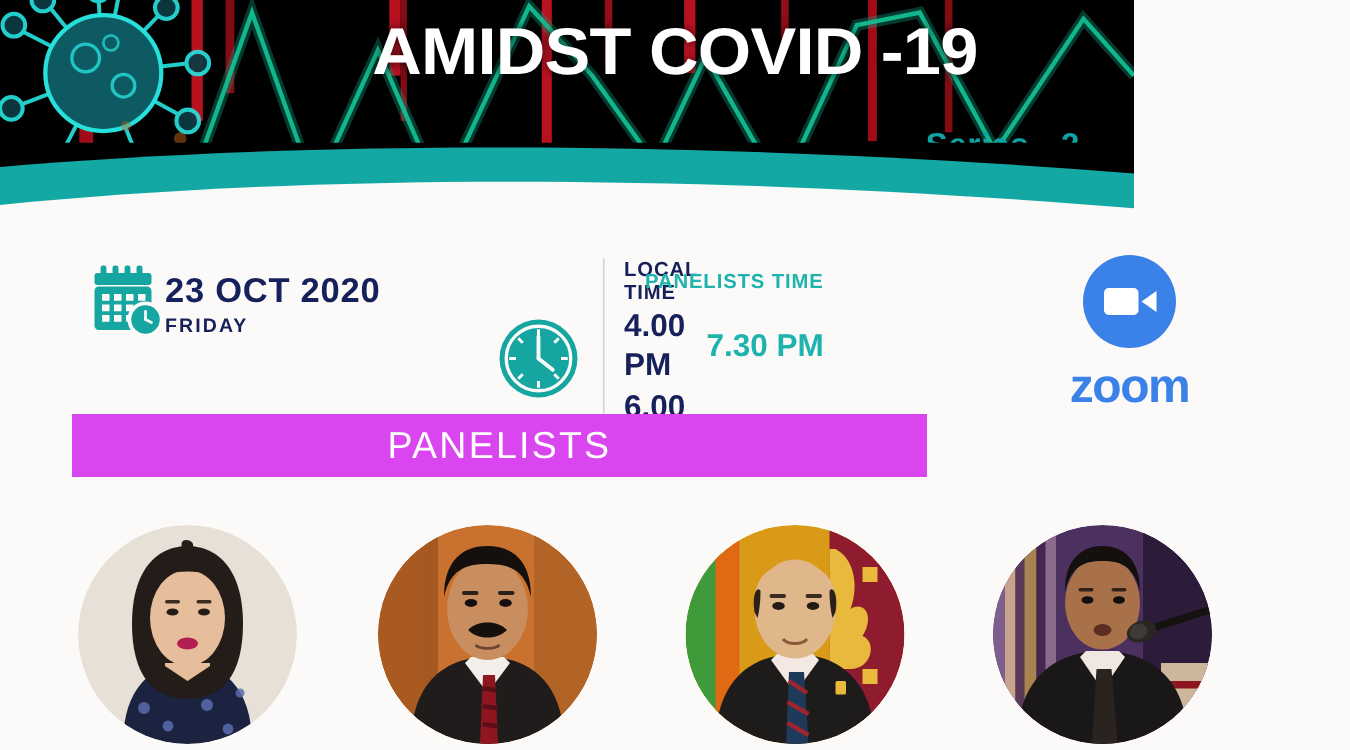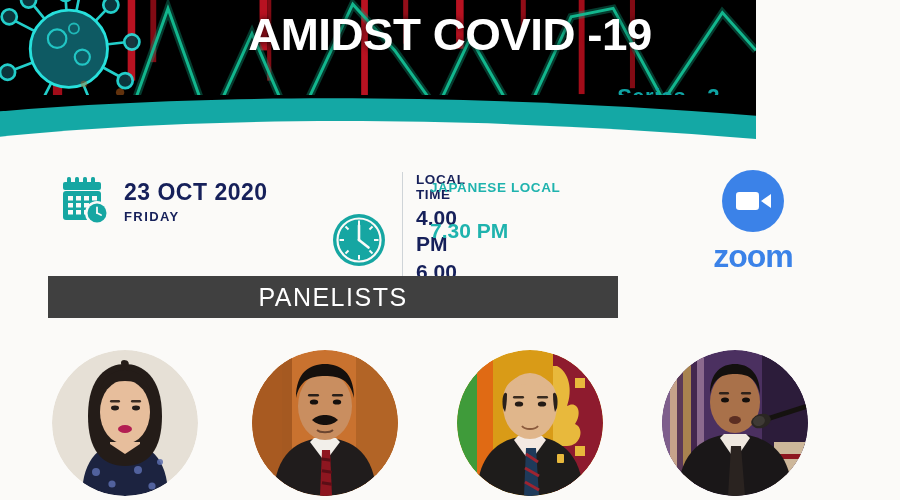--- a/index.html
+++ b/index.html
@@ -28,7 +28,7 @@
 
   
   .info{position:absolute;left:0;top:160px;width:900px;height:110px;}
-  .date-block{position:absolute;left:58px;top:14px;display:flex;align-items:center;gap:14px;}
+  .date-block{position:absolute;left:58px;top:14px;display:flex;align-items:center;}
   .date-text .d1{font-size:23px;font-weight:bold;color:#16205A;letter-spacing:.5px;line-height:1.1;}
   .date-text .d2{font-size:13px;font-weight:bold;color:#16205A;letter-spacing:1.4px;margin-top:3px;}
 

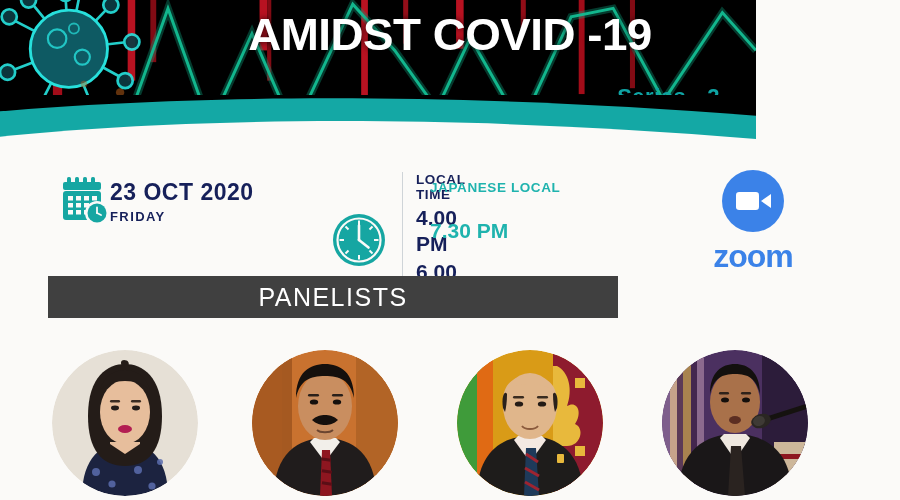--- a/index.html
+++ b/index.html
@@ -200,7 +200,7 @@
       <div class="time-grid">
         <div class="tm-hd local">LOCAL TIME</div>
         <div class="vdiv"></div>
-        <div class="tm-hd jp">JAPANESE LOCAL</div>
+        <div class="tm-hd jp">PANELISTS TIME</div>
 
         <div class="tm-v local">4.00 PM</div>
         <div class="tm-v jp">7.30 PM</div>

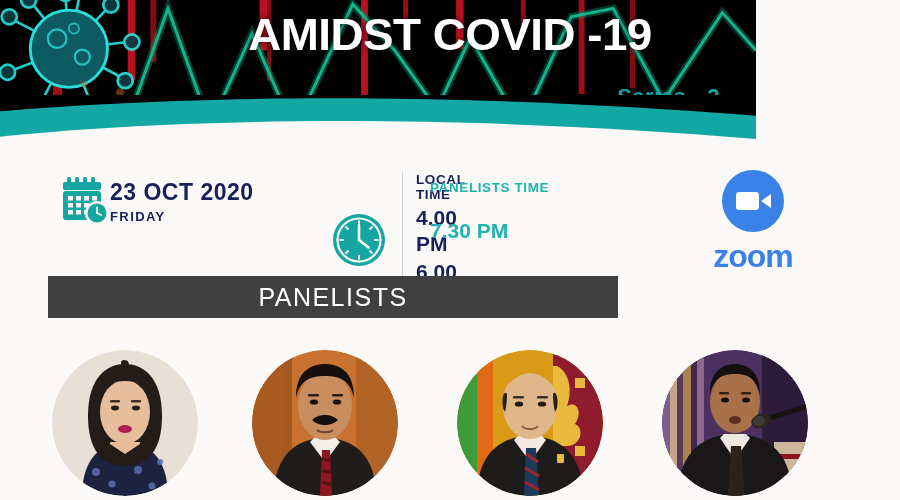--- a/index.html
+++ b/index.html
@@ -39,7 +39,7 @@
   .tm-hd.jp{color:#1FB3AE;}
   .tm-v{font-size:21px;font-weight:bold;line-height:1.25;}
   .tm-v.local{color:#16205A;}
-  .tm-v.jp{color:#1FB3AE;}
+  .tm-v.jp{color:#1FB3AE;text-align:right;}
   .vdiv{background:#CFD4D8;width:1px;height:100%;grid-row:1 / span 3;}
 
   .zoom-block{position:absolute;left:688px;top:10px;text-align:center;width:130px;}

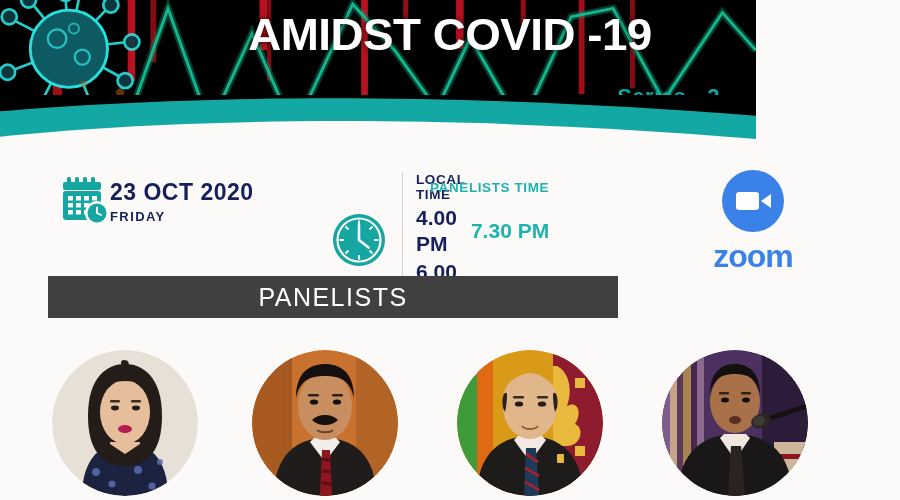--- a/index.html
+++ b/index.html
@@ -46,7 +46,7 @@
   .zoom-word{font-size:32px;font-weight:bold;color:#3B82E8;letter-spacing:-1px;margin-top:2px;font-family:"Liberation Sans",sans-serif;}
 
   
-  .banner{position:absolute;height:42px;background:#404040;display:flex;align-items:center;justify-content:center;}
+  .banner{position:absolute;height:42px;background:#d946ef;display:flex;align-items:center;justify-content:center;}
   .banner span{color:#FFFFFF;font-size:25px;font-weight:normal;letter-spacing:1.5px;}
   #banner-panelists{left:48px;top:276px;width:570px;}
   #banner-moderator{left:638px;top:276px;width:214px;}

